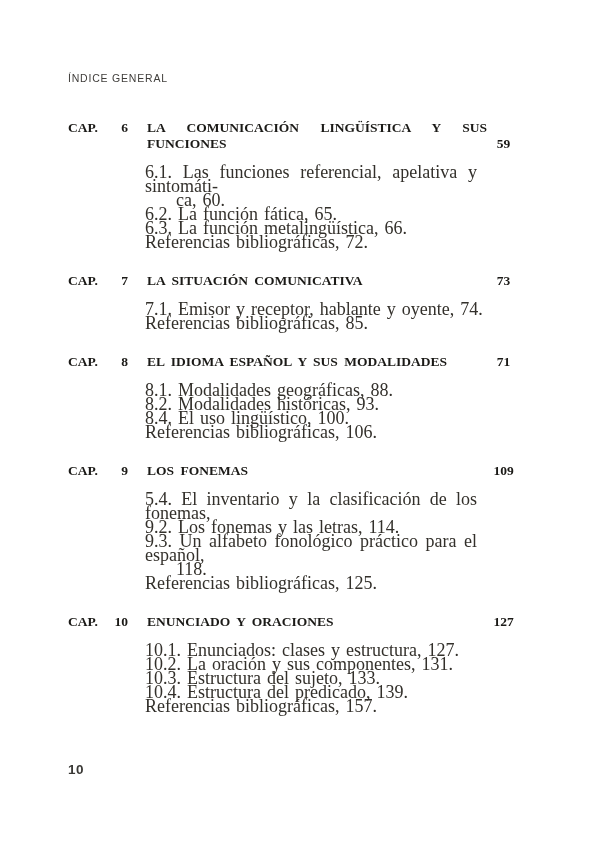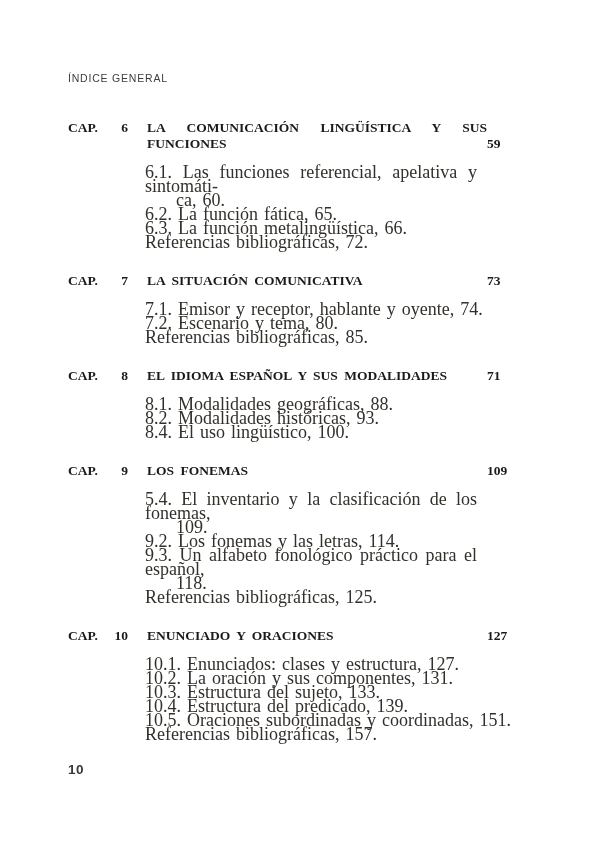--- a/index.html
+++ b/index.html
@@ -31,7 +31,7 @@
   }
   .chapter-head .num  { text-align:right; }
   .chapter-head .title{ padding-left:19px; text-align:justify; }
-  .chapter-head .page { text-align:left; align-self:end; }
+  .chapter-head .page { text-align:center; align-self:end; }
   .items {
     padding-left:77px; width:332px;
     font-size:18px; line-height:14px;

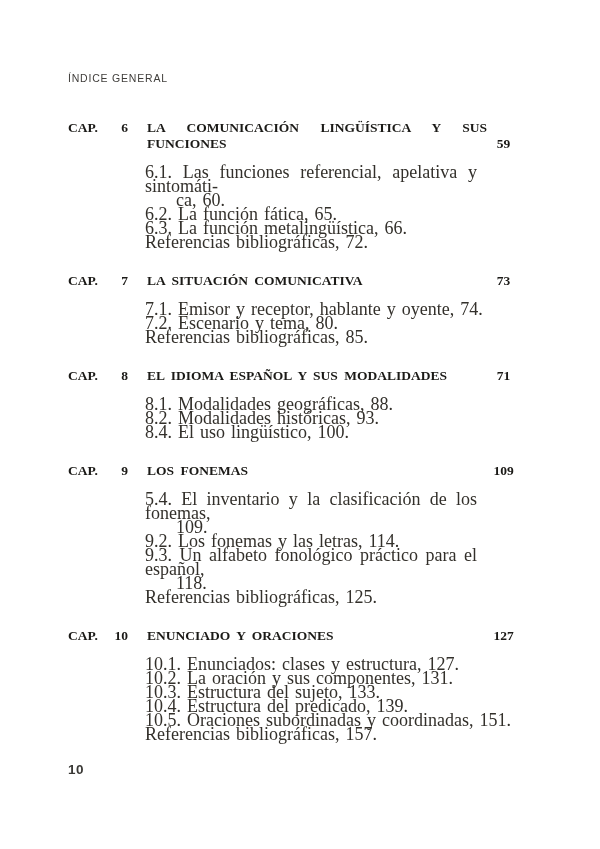--- a/index.html
+++ b/index.html
@@ -88,9 +88,6 @@
             <div class="line">7.1. Emisor y receptor, hablante y oyente, 74.</div>
           </div>
           <div class="item">
-            <div class="line">7.2. Escenario y tema, 80.</div>
-          </div>
-          <div class="item">
             <div class="line">Referencias bibliográficas, 85.</div>
           </div>
         </div>

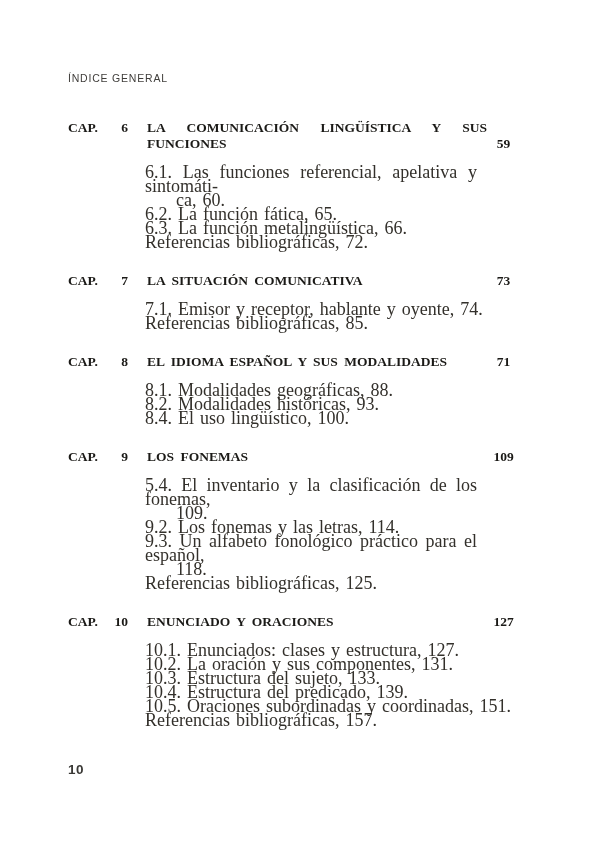--- a/index.html
+++ b/index.html
@@ -109,6 +109,9 @@
           <div class="item">
             <div class="line">8.4. El uso lingüístico, 100.</div>
           </div>
+          <div class="item">
+            <div class="line">Referencias bibliográficas, 106.</div>
+          </div>
         </div>
       </div>
       <div class="chapter">

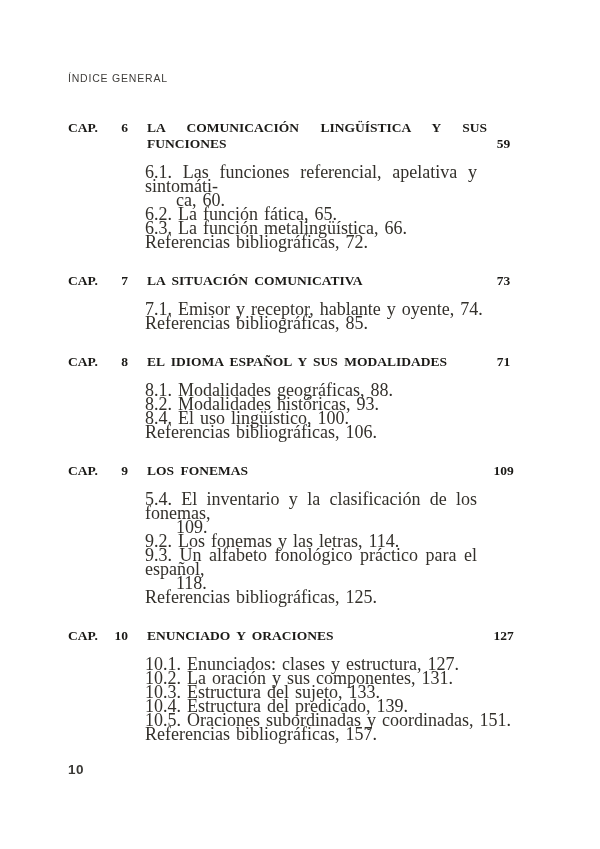--- a/index.html
+++ b/index.html
@@ -124,7 +124,6 @@
         <div class="items">
           <div class="item">
             <div class="line stretch">5.4. El inventario y la clasificación de los fonemas,</div>
-            <div class="line cont">109.</div>
           </div>
           <div class="item">
             <div class="line">9.2. Los fonemas y las letras, 114.</div>

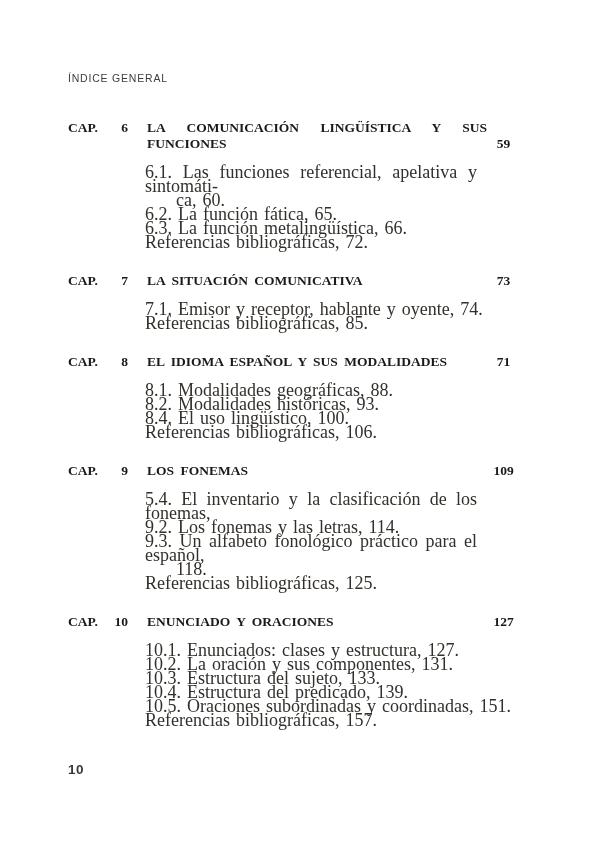--- a/index.html
+++ b/index.html
@@ -158,9 +158,6 @@
             <div class="line">10.4. Estructura del predicado, 139.</div>
           </div>
           <div class="item">
-            <div class="line">10.5. Oraciones subordinadas y coordinadas, 151.</div>
-          </div>
-          <div class="item">
             <div class="line">Referencias bibliográficas, 157.</div>
           </div>
         </div>

